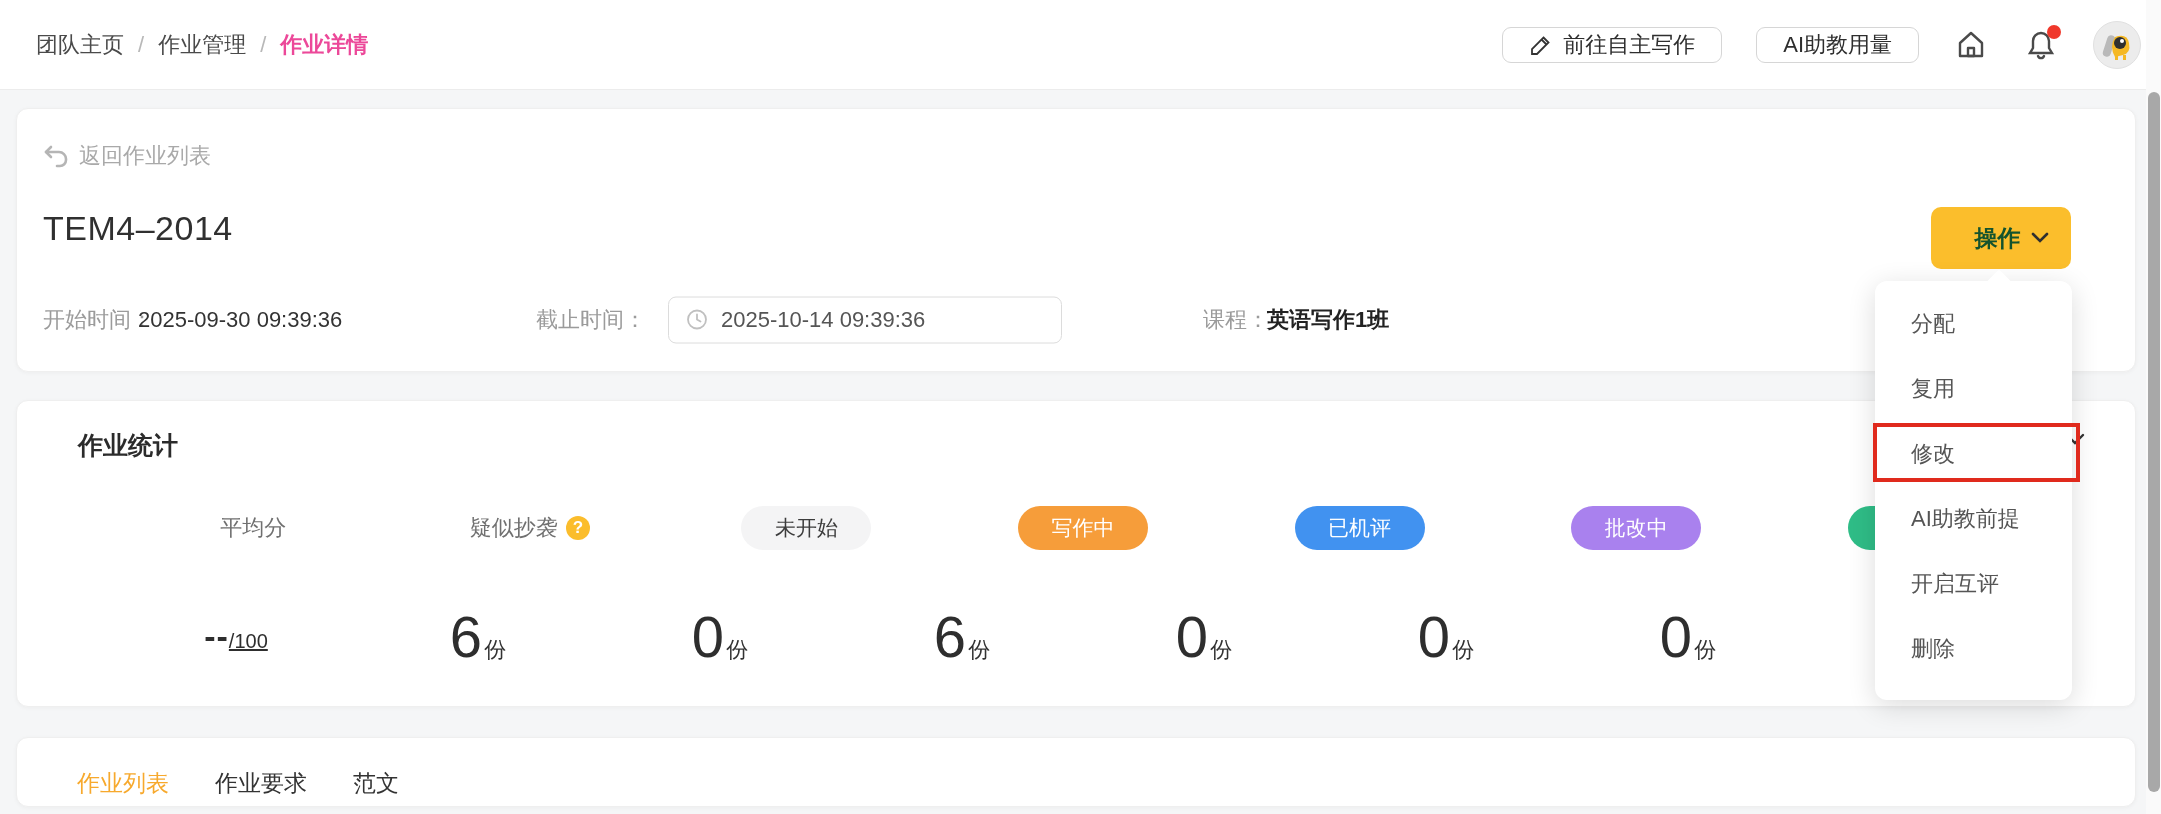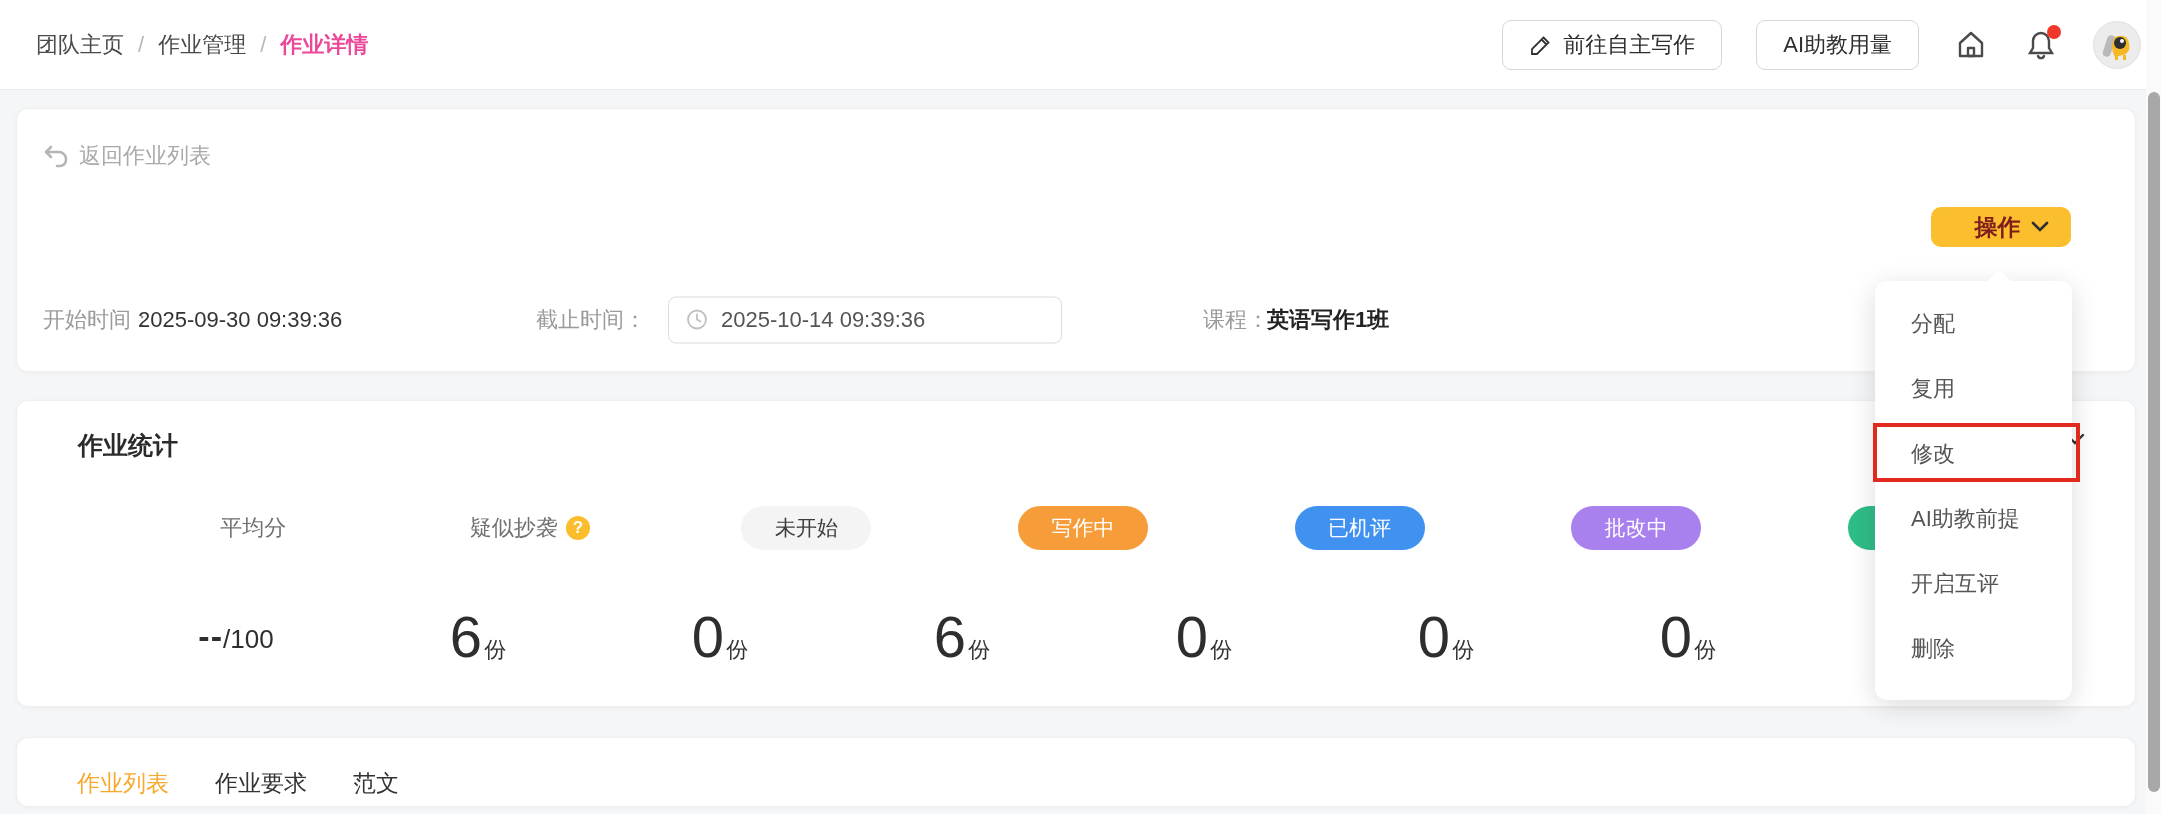--- a/index.html
+++ b/index.html
@@ -15,7 +15,7 @@
   .bc-current { color:#ec4899; font-weight:700; }
   .bc-link { cursor:pointer; }
   .header-actions { position:absolute; right:20px; top:0; height:90px; display:flex; align-items:center; gap:34px; }
-  .hbtn { display:inline-flex; align-items:center; justify-content:center; gap:10px; height:50px;
+  .hbtn { display:inline-flex; align-items:center; justify-content:center; gap:10px; height:36px;
           padding:0 26px; border:1px solid #d6d6d6; border-radius:9px; background:#fff;
           font-size:22px; color:#2e2e2e; font-family:inherit; cursor:pointer; }
   .icon-btn { width:36px; height:36px; display:inline-flex; align-items:center; justify-content:center;

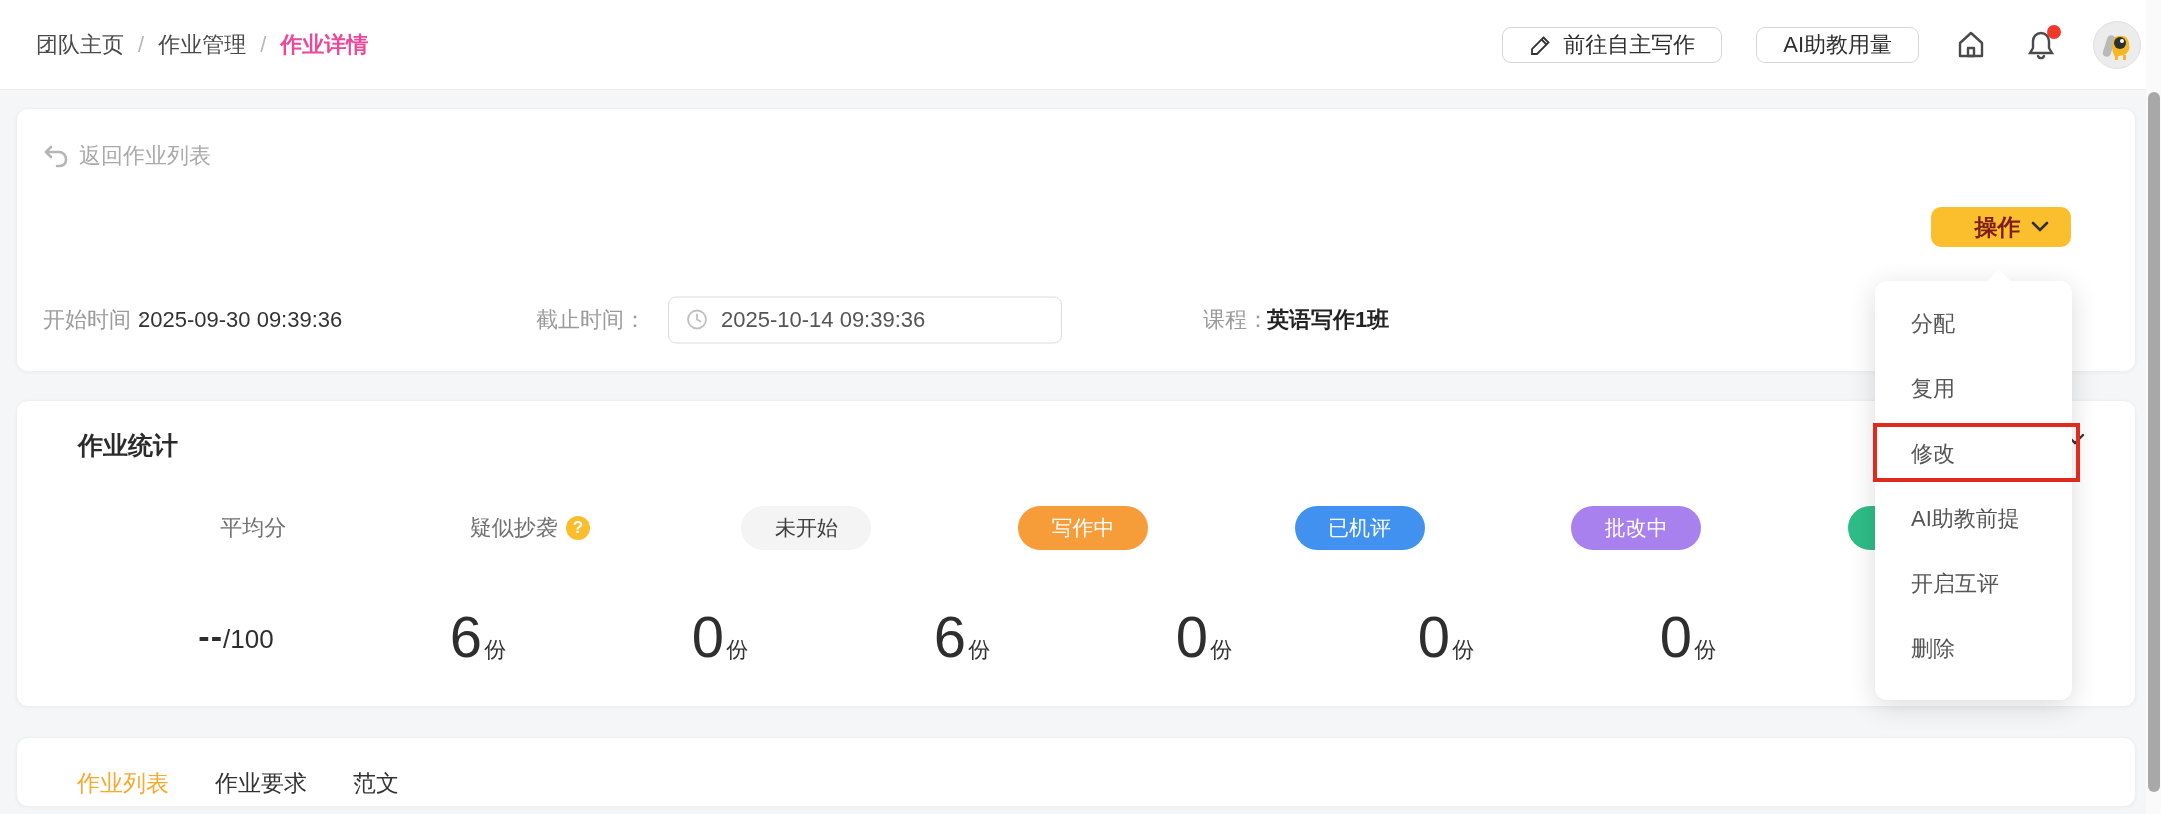--- a/index.html
+++ b/index.html
@@ -158,6 +158,7 @@
     <span>返回作业列表</span>
   </div>
 
+  <div class="assignment-title">TEM4–2014</div>
 
   <div class="info-row">
     <span class="lbl" style="left:26px">开始时间：</span>

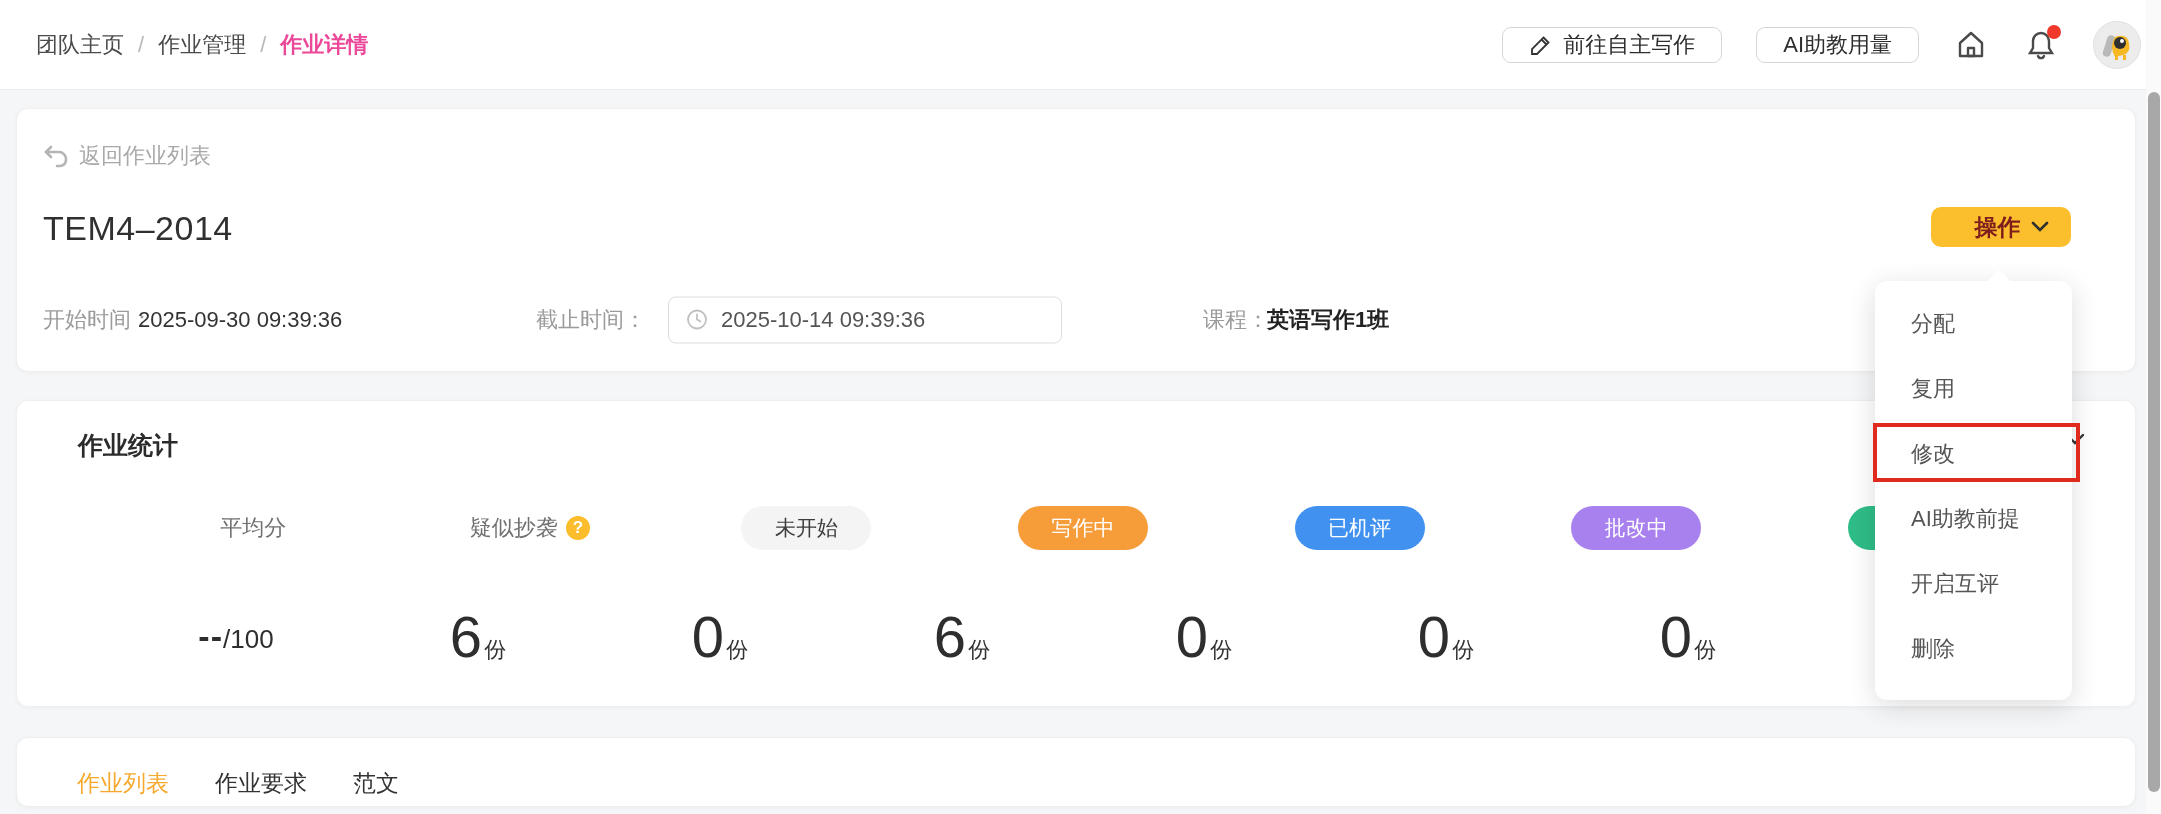--- a/index.html
+++ b/index.html
@@ -45,8 +45,8 @@
   .date-input { left:651px; width:394px; height:47px; border:1px solid #dcdcdc; border-radius:8px;
                 background:#fff; display:flex; align-items:center; gap:12px; padding:0 16px;
                 color:#555; cursor:text; }
-  .action-btn { position:absolute; top:98px; right:64px; width:140px; height:40px; border:none;
-                border-radius:10px; background:#fbbe2c; color:#7f1d1d; font-size:23px; font-weight:700;
+  .action-btn { position:absolute; top:98px; right:64px; width:140px; height:62px; border:none;
+                border-radius:10px; background:#fbbe2c; color:#14532d; font-size:23px; font-weight:700;
                 font-family:inherit; display:inline-flex; align-items:center; justify-content:center;
                 gap:10px; cursor:pointer;padding-left:21px; }
 

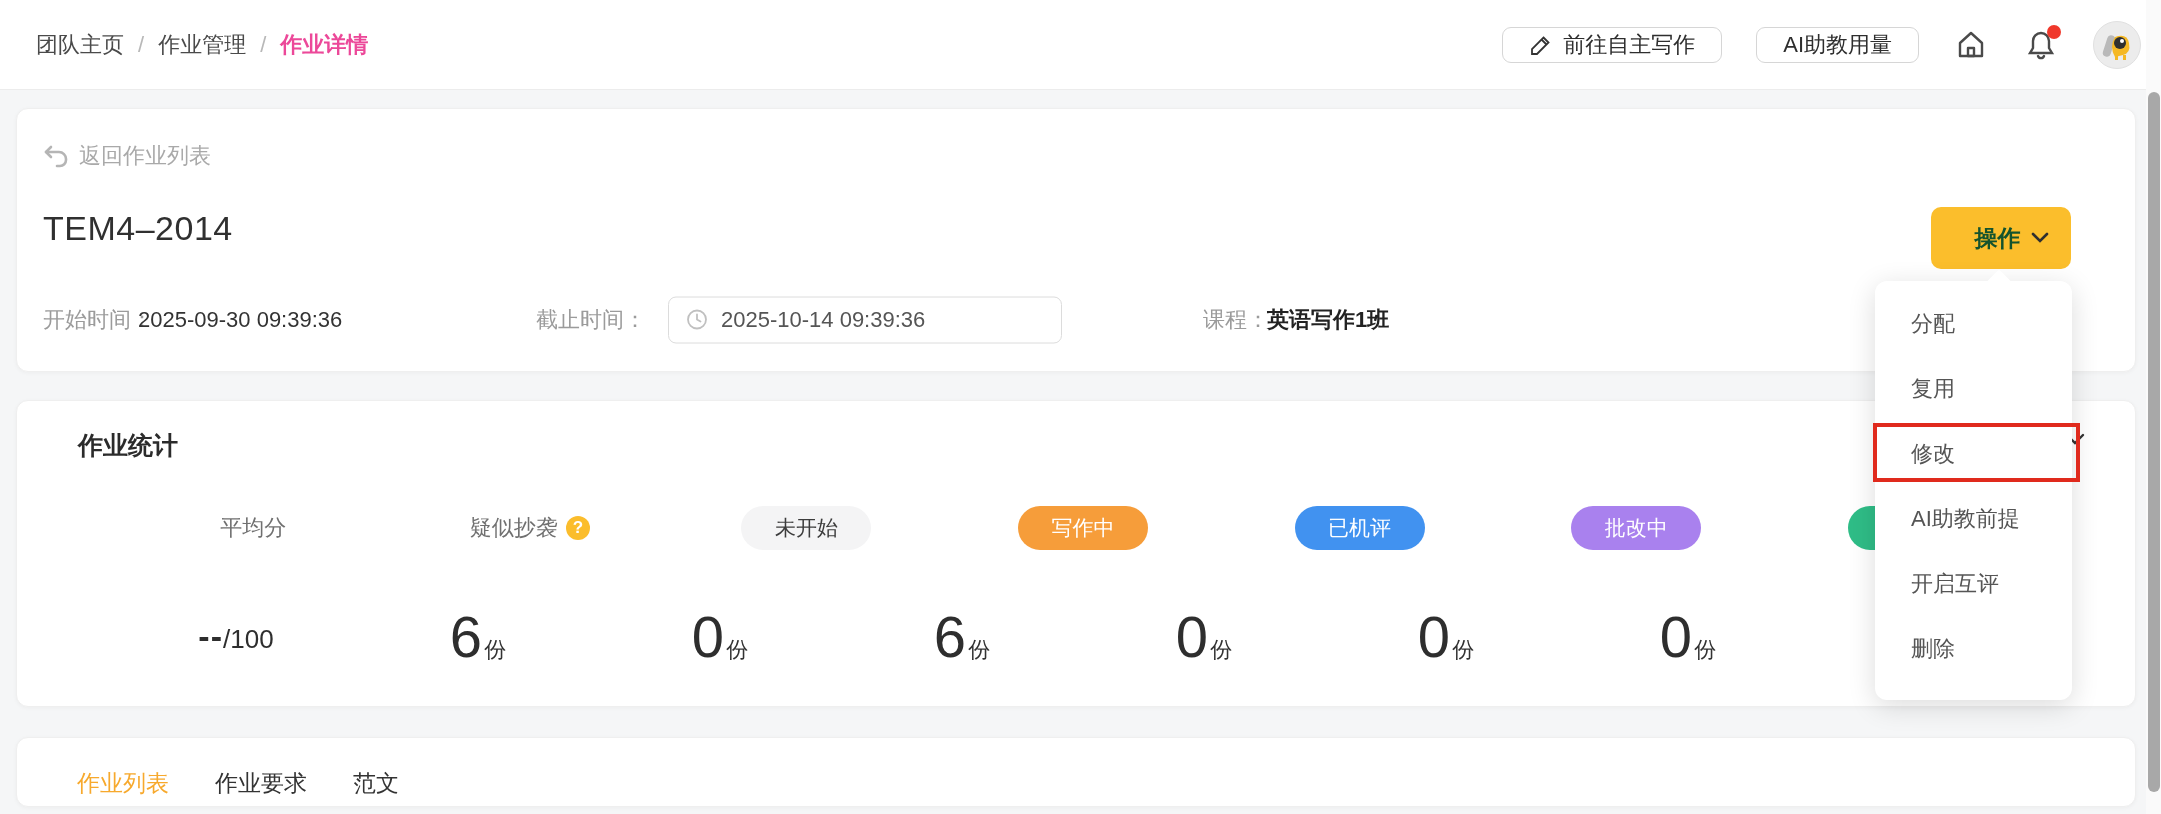--- a/index.html
+++ b/index.html
@@ -72,7 +72,7 @@
   .num { font-size:58px; color:#2e2e2e; letter-spacing:-1px; }
   .num-dash { font-size:34px; font-weight:700; color:#2e2e2e; letter-spacing:1px; }
   .suffix { font-size:22px; color:#333; margin-left:3px; }
-  .suffix-score { font-size:26px; color:#2e2e2e; }
+  .suffix-score { font-size:20px; color:#2e2e2e;text-decoration:underline; }
 
   
   .tabs { position:absolute; top:30px; left:40px; display:flex; gap:46px; font-size:23px; color:#333;margin-left:20px; }

